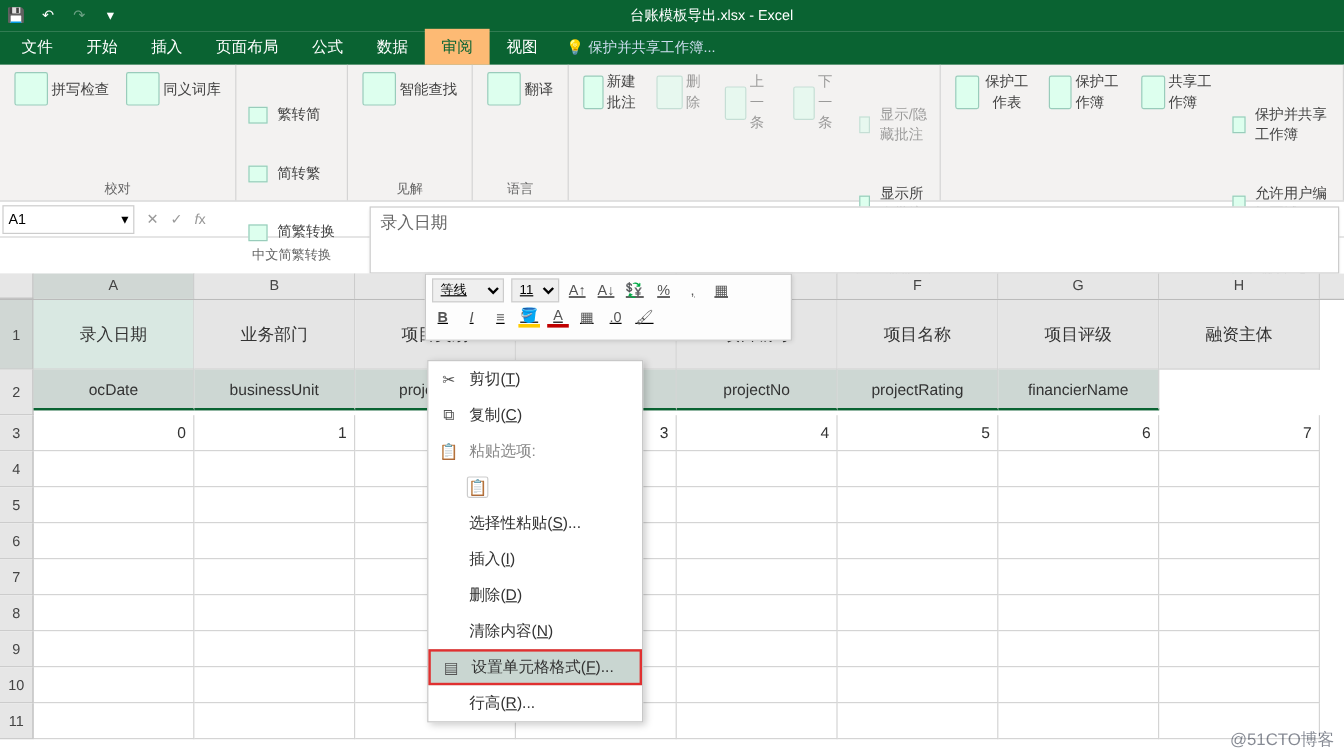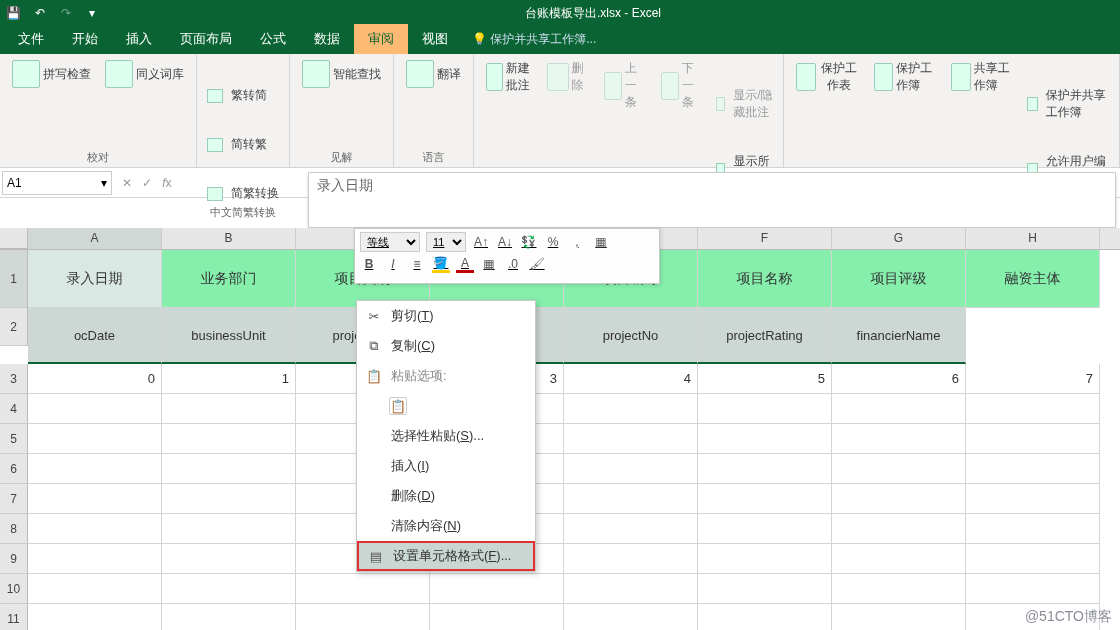--- a/index.html
+++ b/index.html
@@ -33,7 +33,7 @@
 .row { display: flex; }
 .rh { width: 28px; background: #e6e6e6; border-right: 1px solid #bbb; border-bottom: 1px solid #ccc; text-align: center; color: #444; display: flex; align-items: center; justify-content: center;}
 .cell { flex: 0 0 134px; border-right: 1px solid #d4d4d4; border-bottom: 1px solid #d4d4d4; padding: 0 6px; display: flex; align-items: center; overflow: hidden;}
-.hdr-row .cell { background: #86efac; justify-content: center; font-size: 14px; color: #333; height: 58px;}
+.hdr-row .cell { background: #e5e5e5; justify-content: center; font-size: 14px; color: #333; height: 58px;}
 .hdr-row .cell.sel { background: #d9e8e2; }
 .hdr-row2 .cell { background: #cdd7d3; justify-content: center; font-size: 13px; color: #333; height: 56px; border-bottom: 2px solid #0a6332;}
 .datarow .cell { height: 30px; justify-content: flex-end; font-size: 13px; color: #333;}

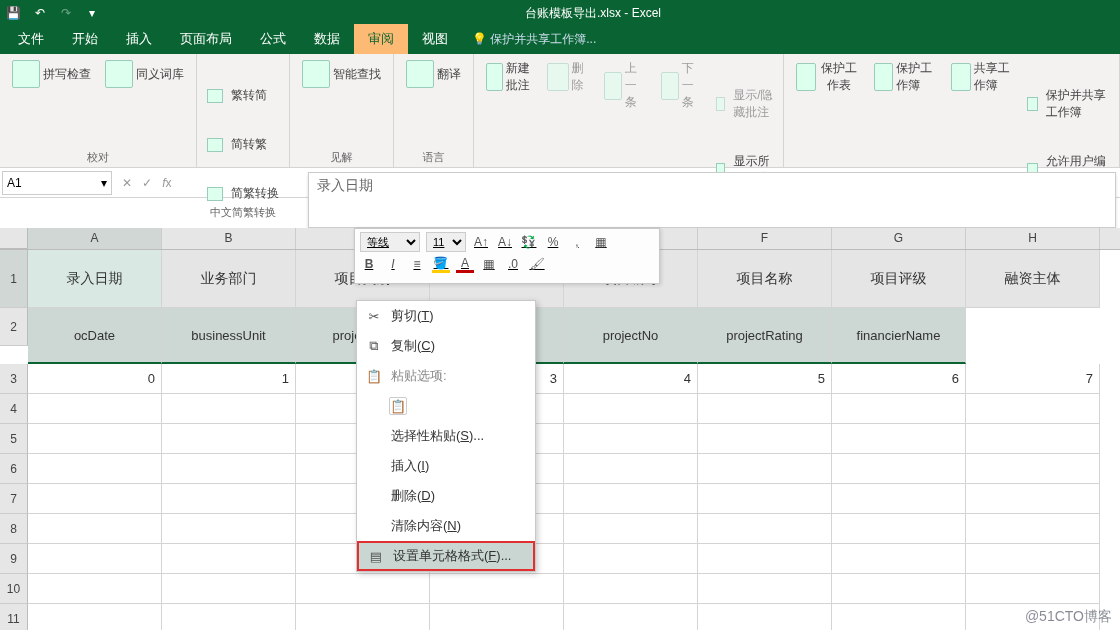--- a/index.html
+++ b/index.html
@@ -35,7 +35,7 @@
 .cell { flex: 0 0 134px; border-right: 1px solid #d4d4d4; border-bottom: 1px solid #d4d4d4; padding: 0 6px; display: flex; align-items: center; overflow: hidden;}
 .hdr-row .cell { background: #e5e5e5; justify-content: center; font-size: 14px; color: #333; height: 58px;}
 .hdr-row .cell.sel { background: #d9e8e2; }
-.hdr-row2 .cell { background: #cdd7d3; justify-content: center; font-size: 13px; color: #333; height: 56px; border-bottom: 2px solid #0a6332;}
+.hdr-row2 .cell { background: #cdd7d3; justify-content: center; font-size: 13px; color: #333; height: 34px; border-bottom: 2px solid #0a6332;}
 .datarow .cell { height: 30px; justify-content: flex-end; font-size: 13px; color: #333;}
 .ctx { position: absolute; left: 356px; top: 300px; width: 180px; background: #fff; border: 1px solid #c8c8c8; box-shadow: 2px 2px 6px rgba(0,0,0,0.2); font-size: 13px; }
 .ctx-row { display: flex; align-items: center; height: 30px; padding: 0 8px; gap: 8px; color: #333;}

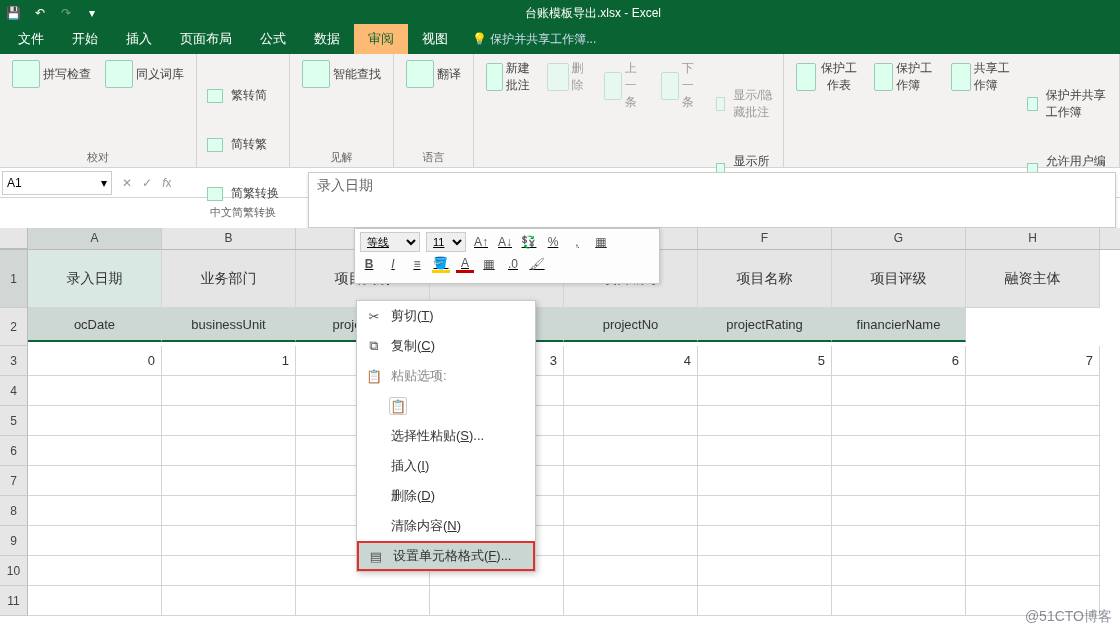--- a/index.html
+++ b/index.html
@@ -402,6 +402,10 @@
       <span class="ctx-ic">▤</span>
       <span>设置单元格格式(<u>F</u>)...</span>
     </div>
+  <div class="ctx-row">
+      <span class="ctx-ic"></span>
+      <span>行高(<u>R</u>)...</span>
+    </div>
 </div>
 
 <div class="watermark">@51CTO博客</div>

